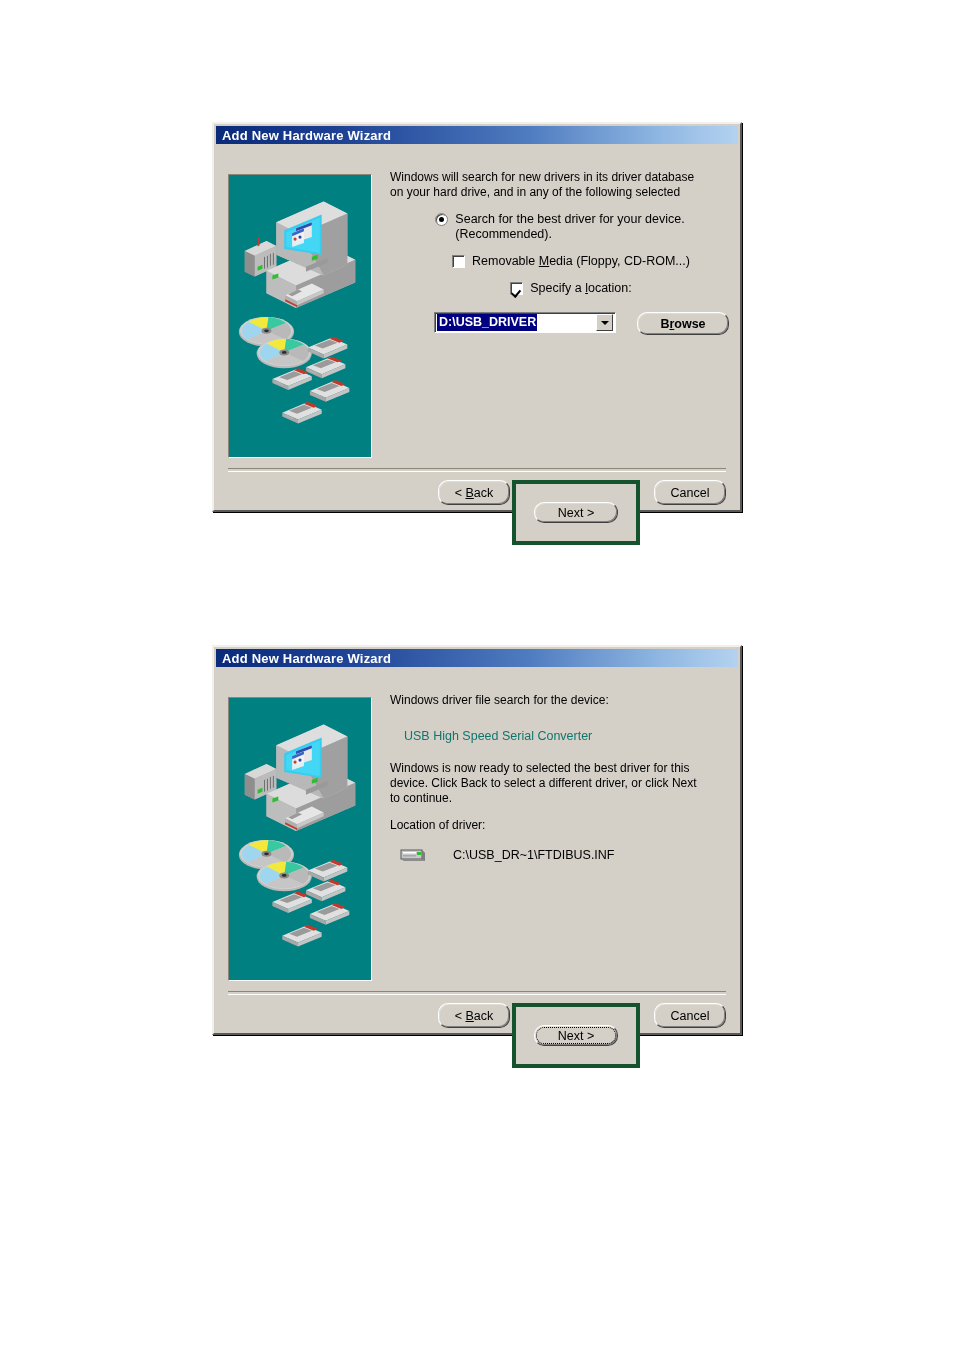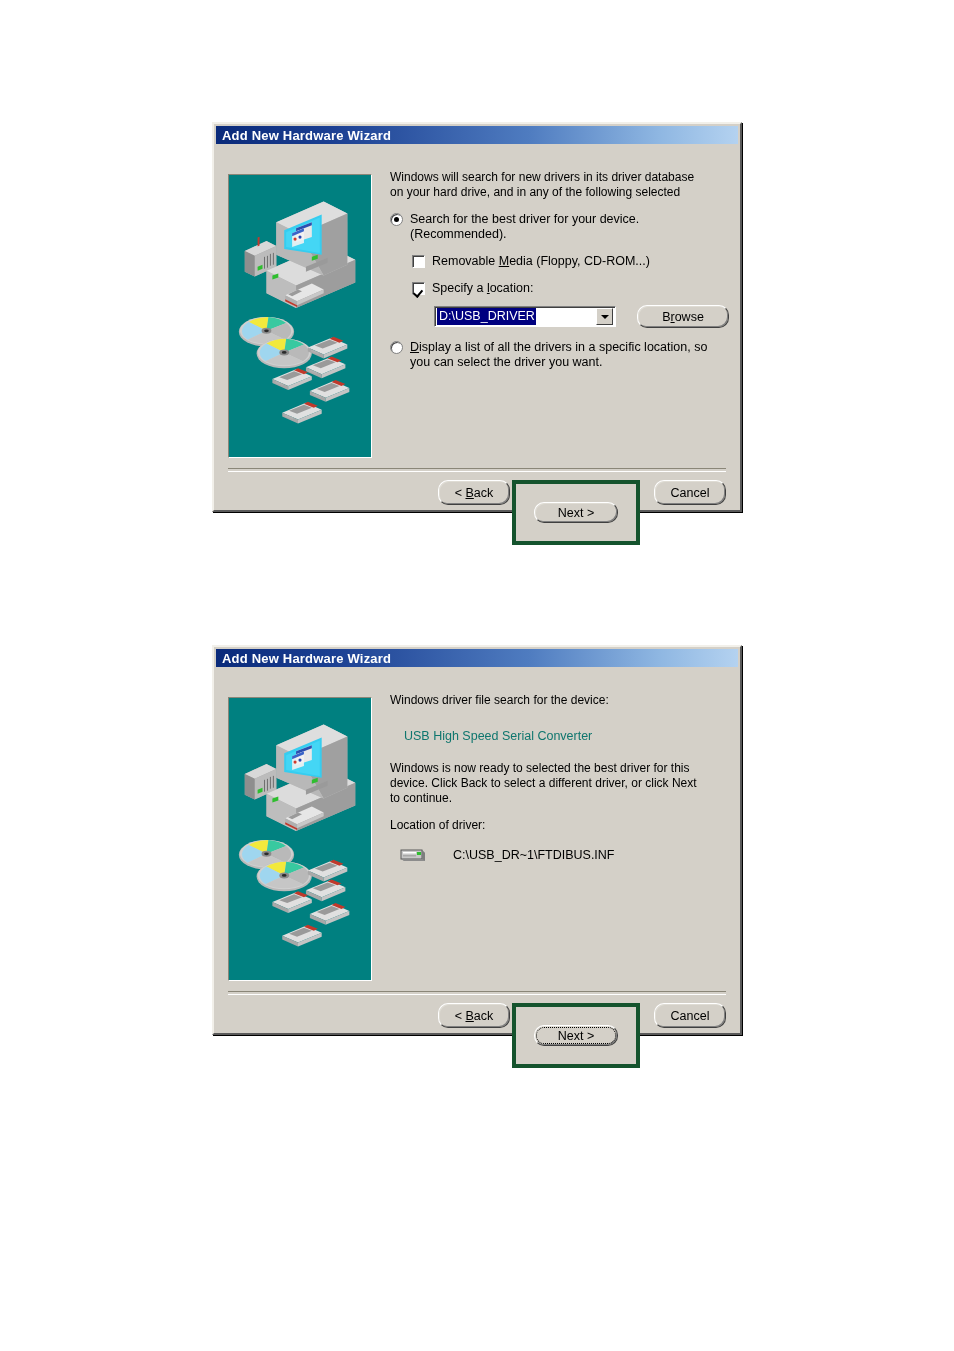--- a/index.html
+++ b/index.html
@@ -87,6 +87,7 @@
     display: flex;
     align-items: flex-start;
     margin-top: 12px;
+    justify-content: center;
   }
   .opt-row.indent { margin-left: 22px; }
   .opt-label {

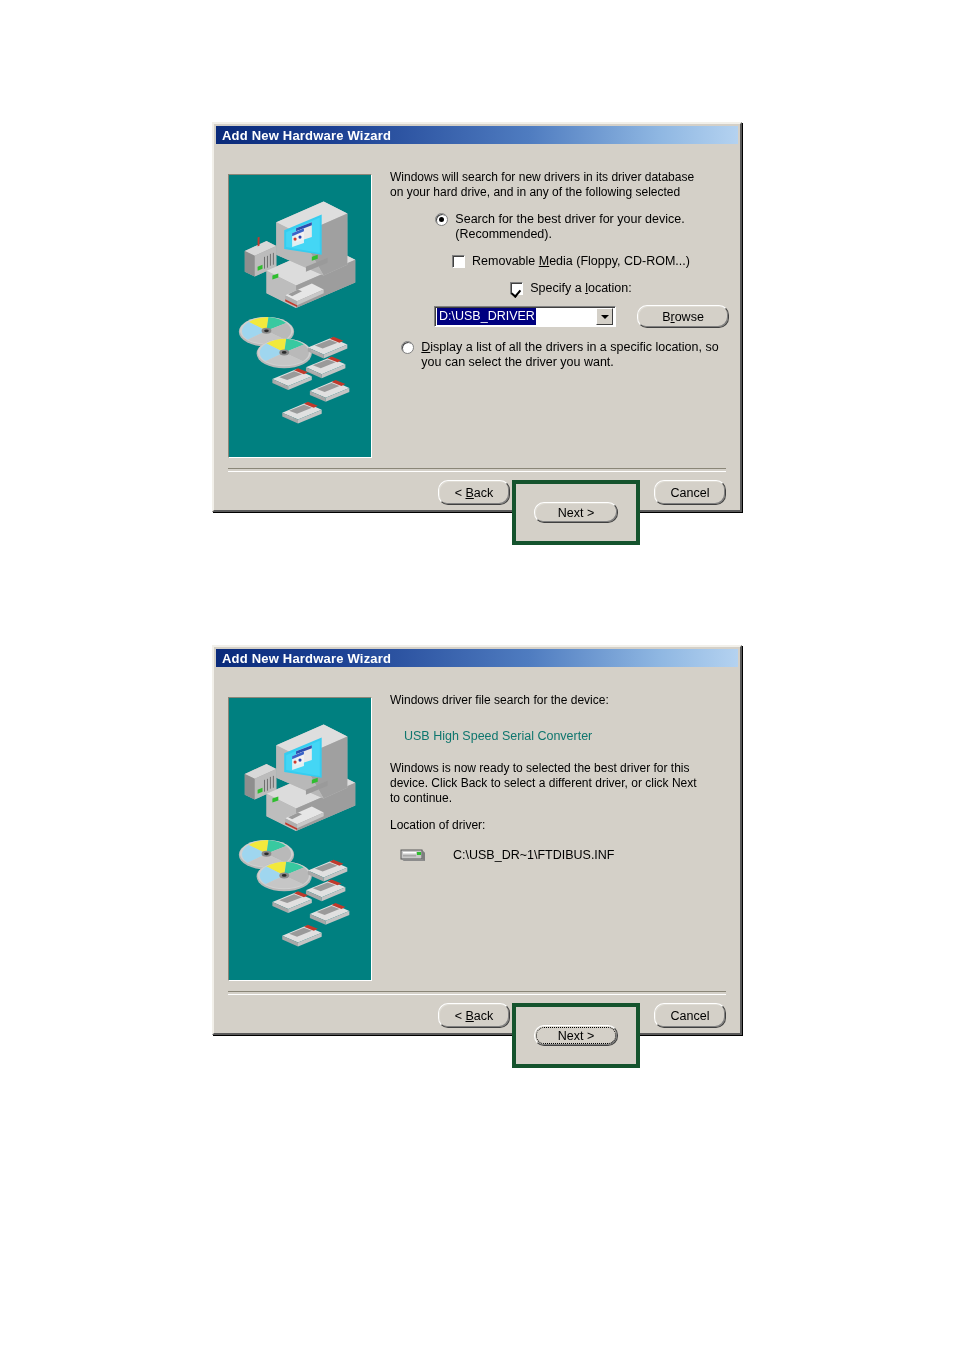--- a/index.html
+++ b/index.html
@@ -143,9 +143,10 @@
   
   .combo-row {
     display: flex;
-    align-items: center;
-    margin-top: 9px;
+    align-items: flex-start;
+    margin-top: 16px;
     margin-left: 44px;
+    font-weight: bold;
   }
   .combo {
     width: 182px;

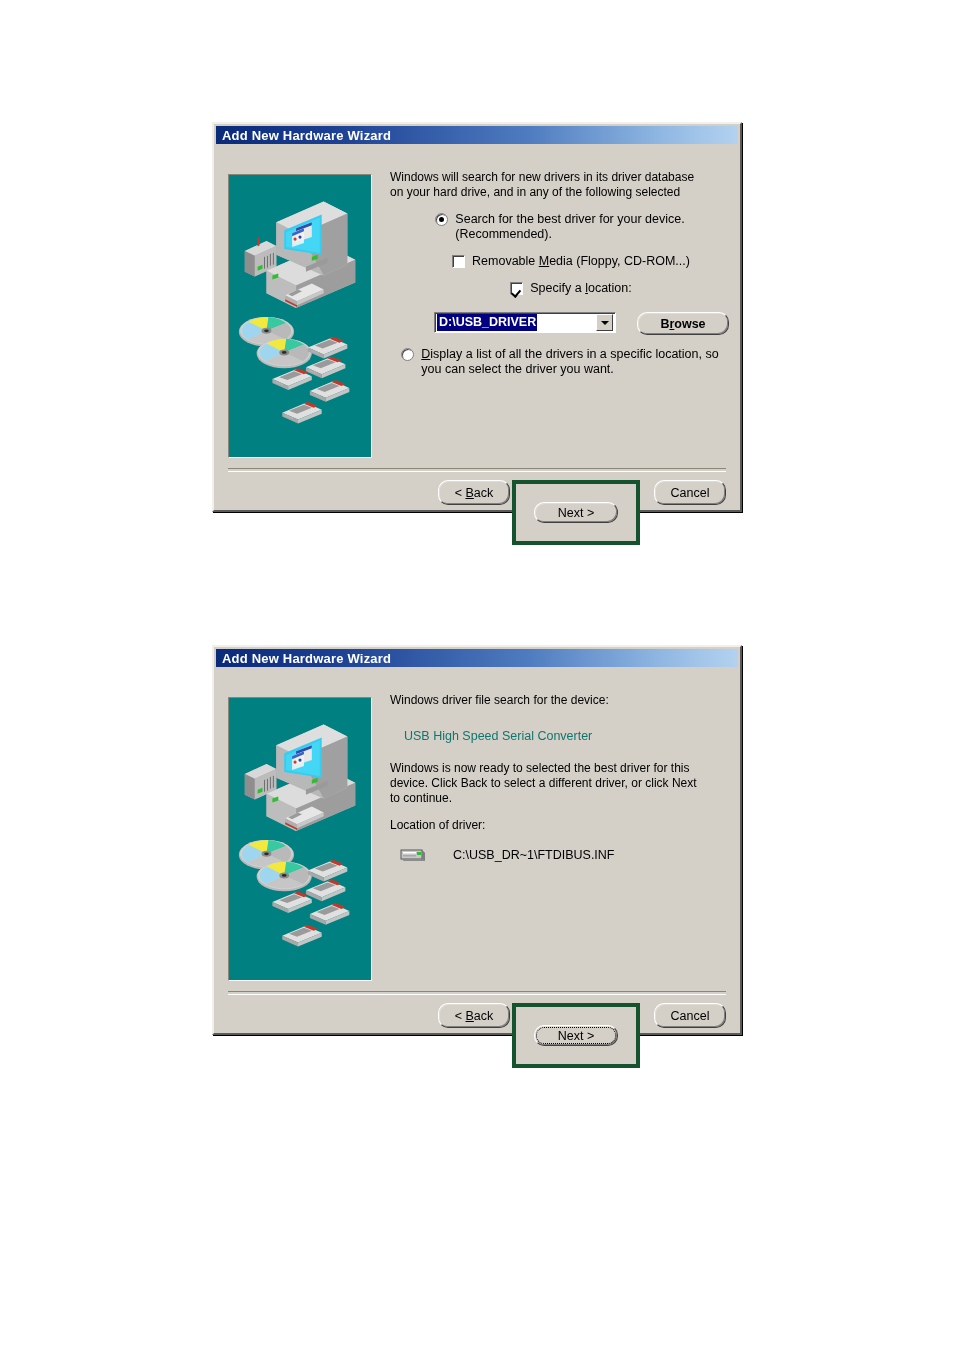--- a/index.html
+++ b/index.html
@@ -447,11 +447,6 @@
         </div>
       </div>
 
-      <div class="opt-row">
-        <span class="radio"></span>
-        <span class="opt-label"><span class="u">D</span>isplay a list of all the drivers in a specific location, so
-you can select the driver you want.</span>
-      </div>
     </div>
 
     <div class="separator"></div>

